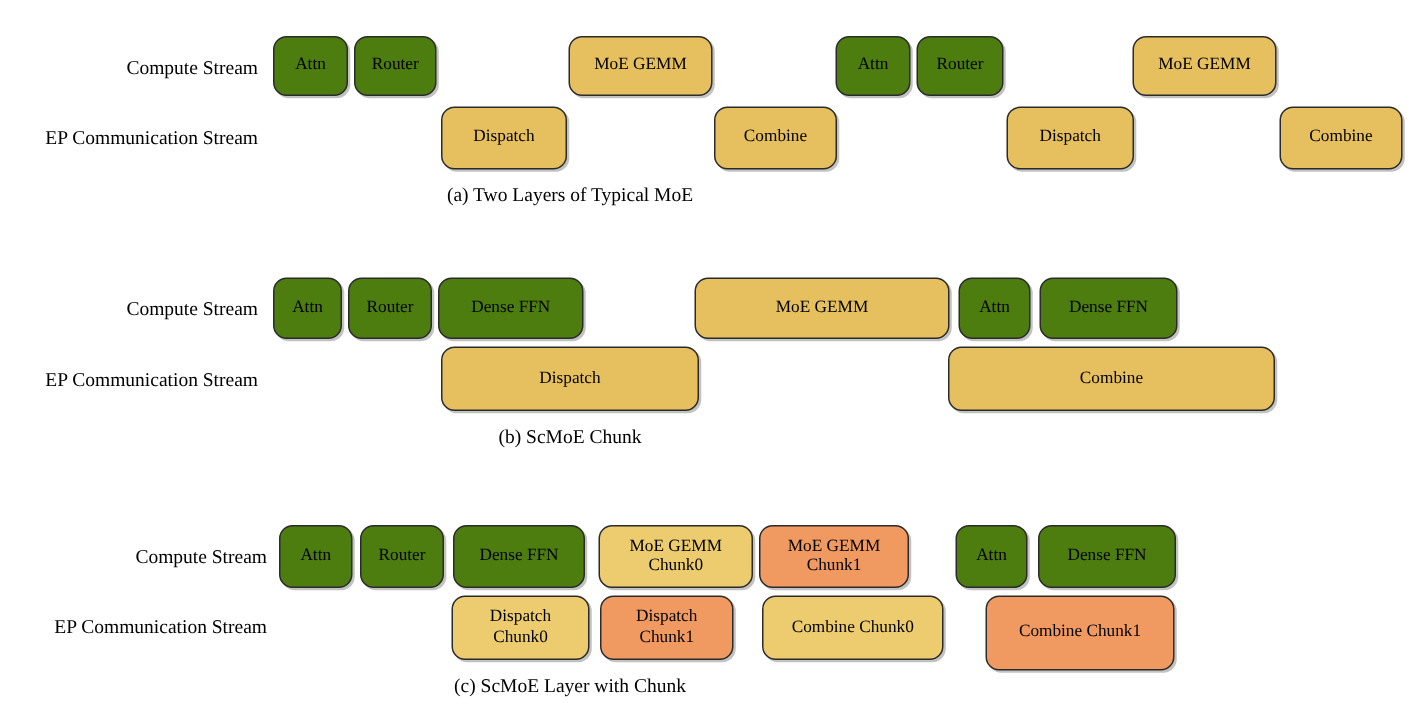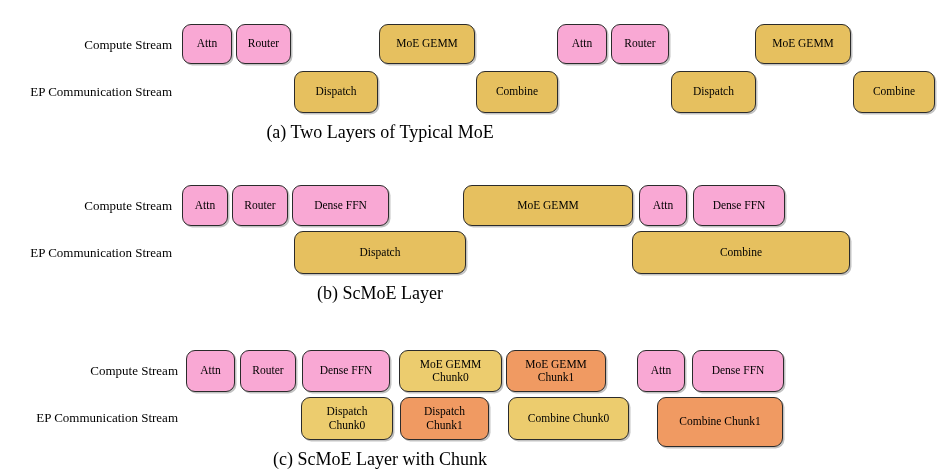--- a/index.html
+++ b/index.html
@@ -52,7 +52,7 @@
     padding: 0 2px;
     white-space: pre-line;
   }
-  .blk.white   { background: #f9a8d4; text-align: center; }
+  .blk.white   { background: #4d7c0f; text-align: center; }
   .blk.gold    { background: #e6c05f; }
   .blk.gold2   { background: #eccc6e; }
   .blk.orange  { background: #f09a62; }

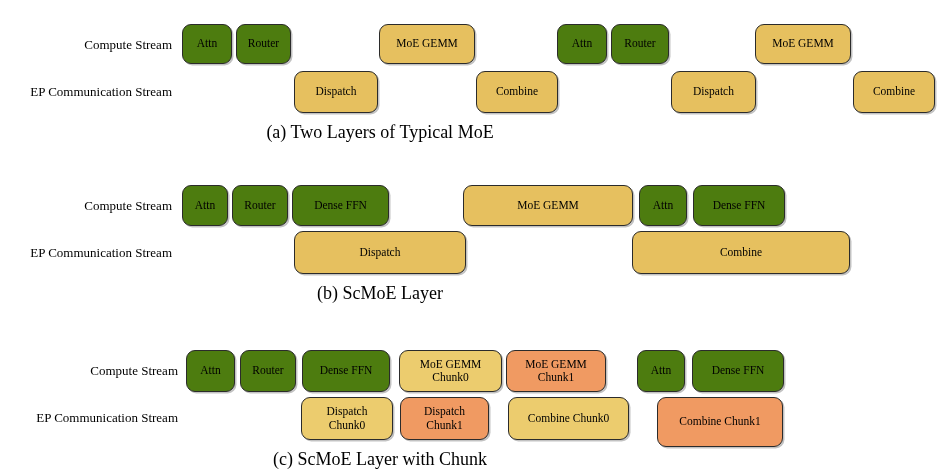--- a/index.html
+++ b/index.html
@@ -61,7 +61,7 @@
     width: 760px;
     left: 0;
     text-align: center;
-    font-size: 18px;
+    font-size: 13px;
     color: #000;
   }
 </style>

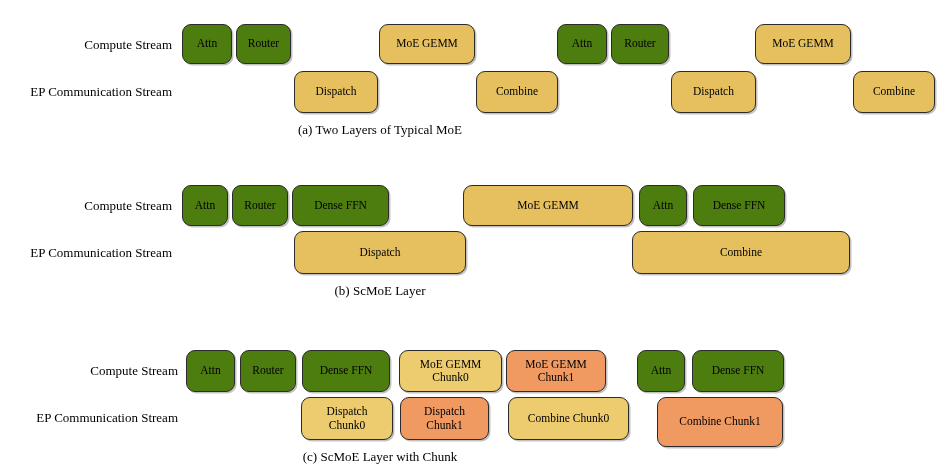--- a/index.html
+++ b/index.html
@@ -109,7 +109,7 @@
     <div class="blk gold" style="left:632px;top:71px;width:218px;height:43px;">Combine</div>
   </div>
 
-  <div class="caption" style="top:123px;">(b) ScMoE Layer</div>
+  <div class="caption" style="top:123px;">(b) ScMoE Chunk</div>
 </div>
 
 <div class="panel" style="top:330px;height:144px;">

